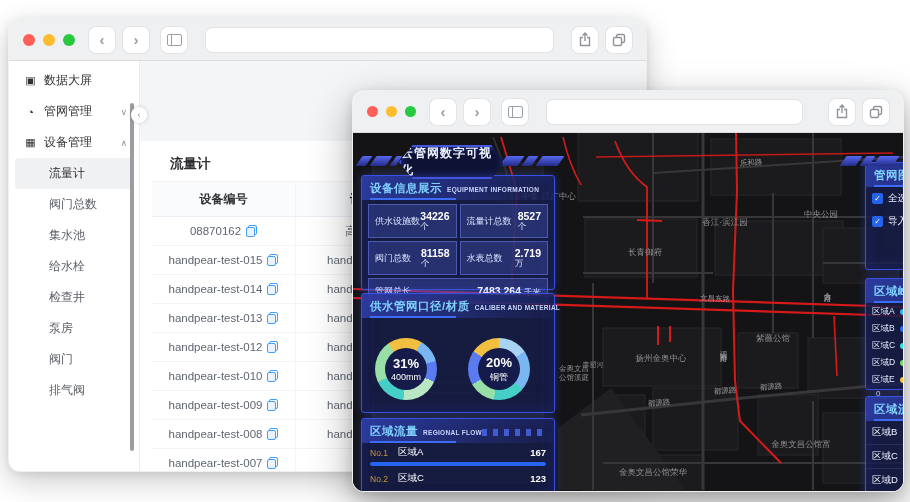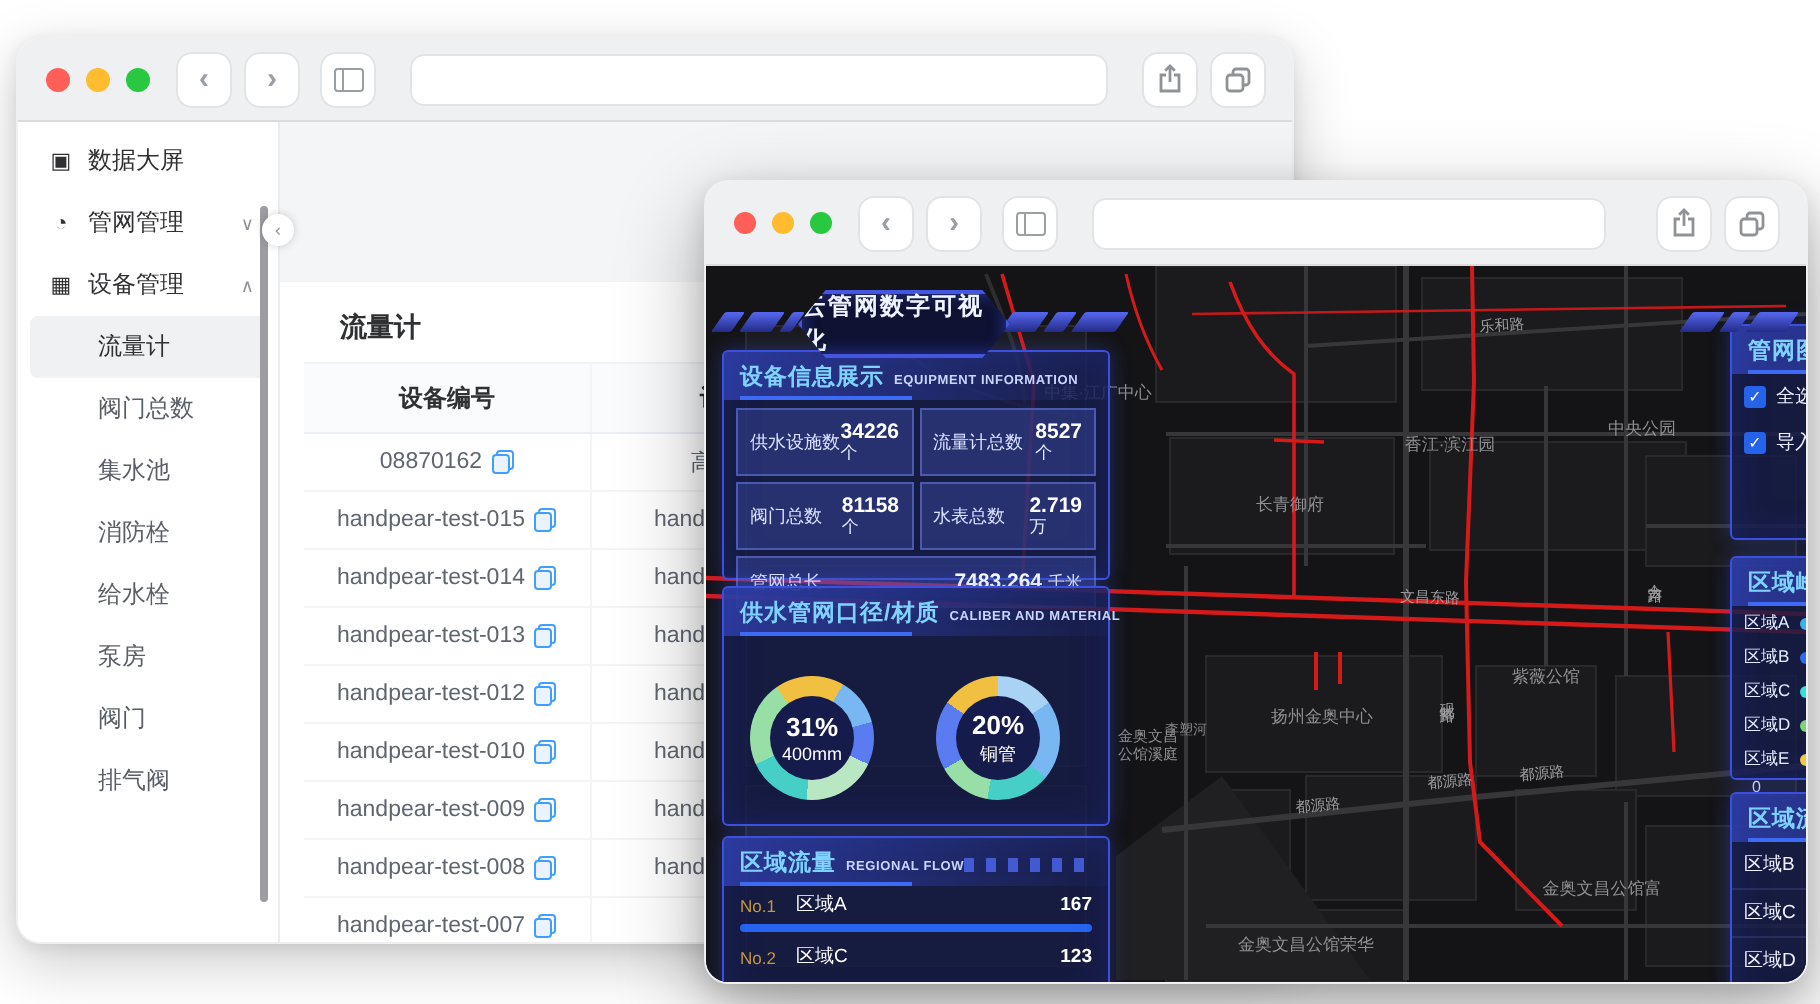--- a/index.html
+++ b/index.html
@@ -151,7 +151,6 @@
             <div class="subitem active">流量计</div>
             <div class="subitem">阀门总数</div>
             <div class="subitem">集水池</div>
-            <div class="subitem">消防栓</div>
             <div class="subitem">给水栓</div>
             <div class="subitem">泵房</div>
             <div class="subitem">阀门</div>

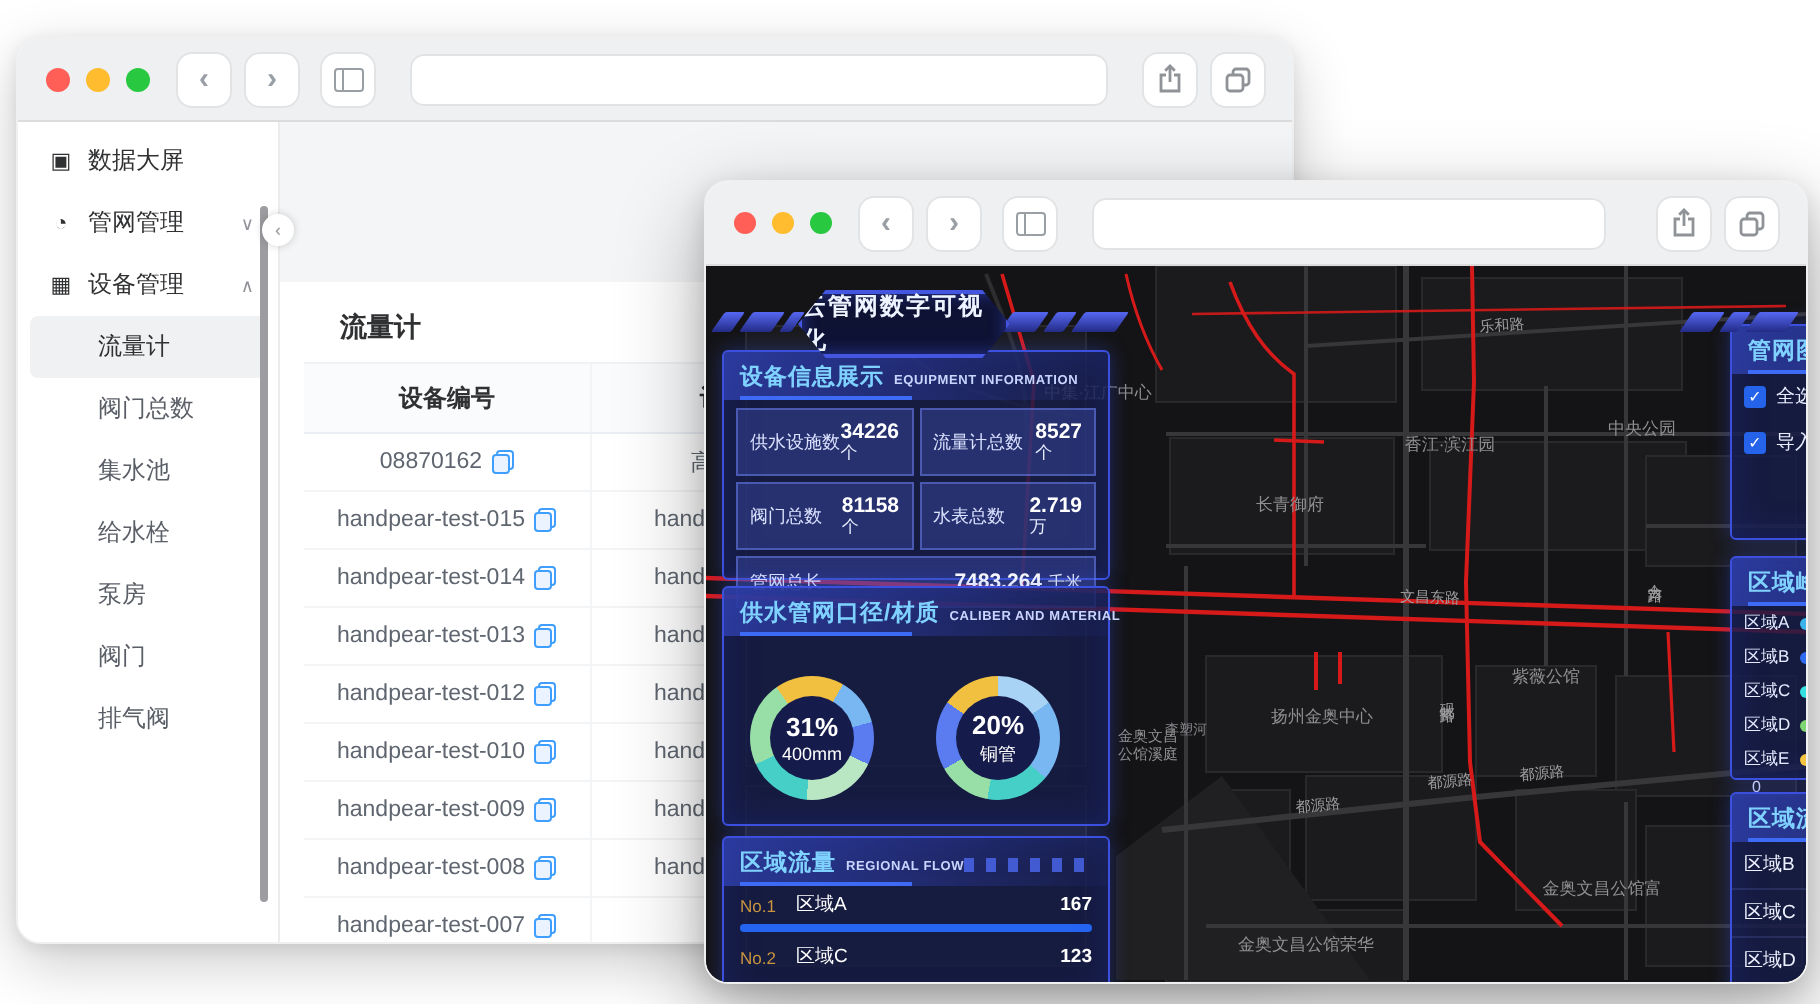--- a/index.html
+++ b/index.html
@@ -152,6 +152,7 @@
             <div class="subitem">阀门总数</div>
             <div class="subitem">集水池</div>
             <div class="subitem">给水栓</div>
+            <div class="subitem">检查井</div>
             <div class="subitem">泵房</div>
             <div class="subitem">阀门</div>
             <div class="subitem">排气阀</div>

